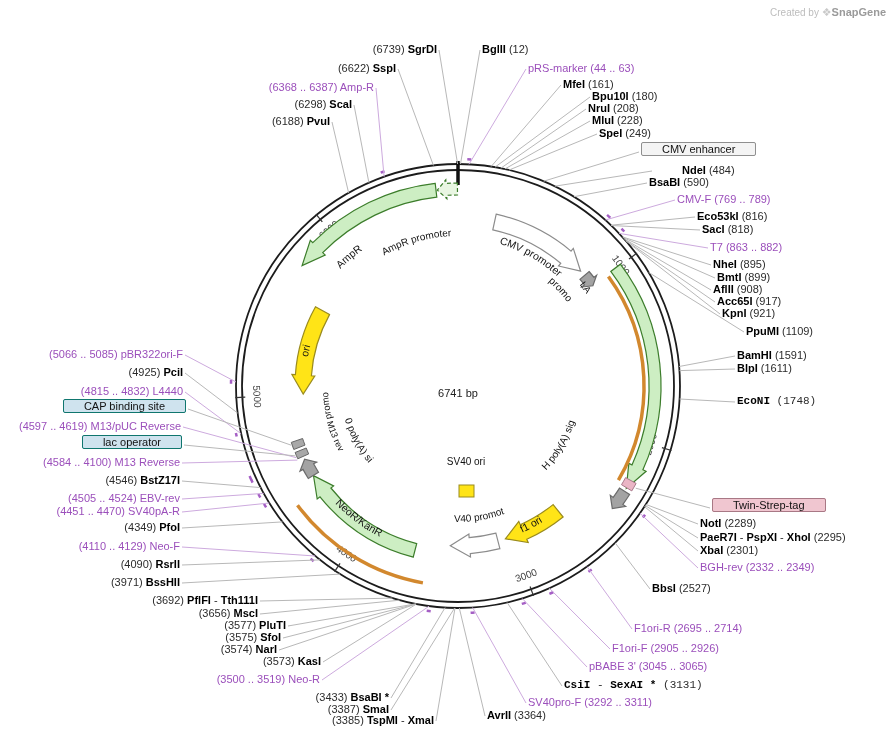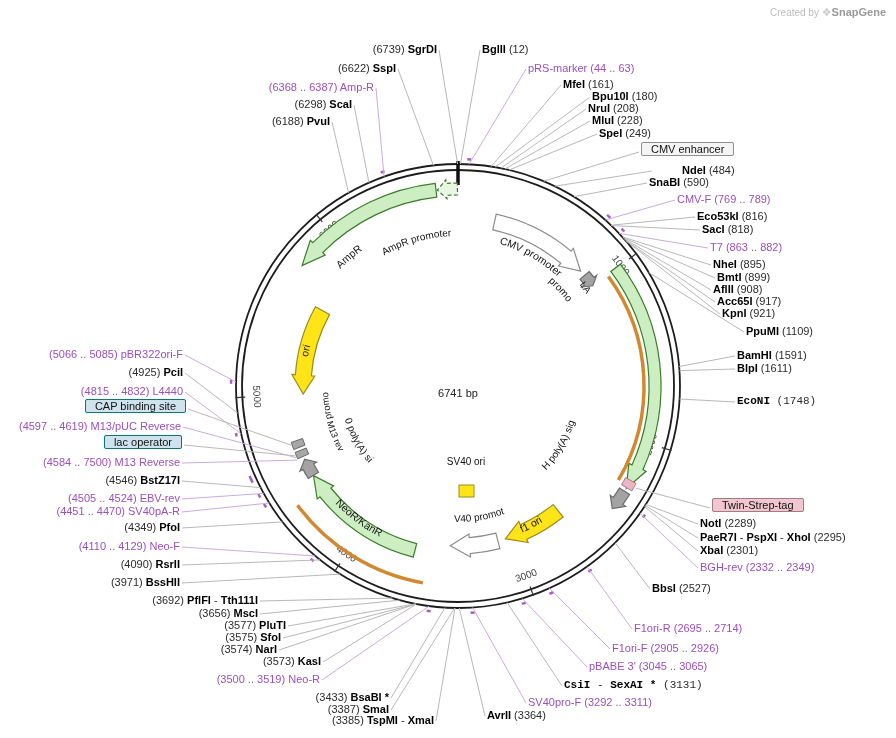--- a/index.html
+++ b/index.html
@@ -12,7 +12,7 @@
   .k-n{font-weight:700;color:#000;}
   .k-p{color:#2b2b2b;}
   .k-m{color:#9b4fbb;}
-  .k-box,.k-boxpink,.k-boxblue{border-radius:2px;padding:0 9px;color:#111;font-size:11px;}
+  .k-box,.k-boxpink,.k-boxblue{border-radius:2px;padding:0 20px;color:#111;font-size:11px;}
   .k-box{background:#f4f4f4;border:1px solid #8f8f8f;}
   .k-boxpink{background:#f0c6d0;border:1px solid #a87885;}
   .k-boxblue{background:#cfe3ee;border:1px solid #0f766e;}

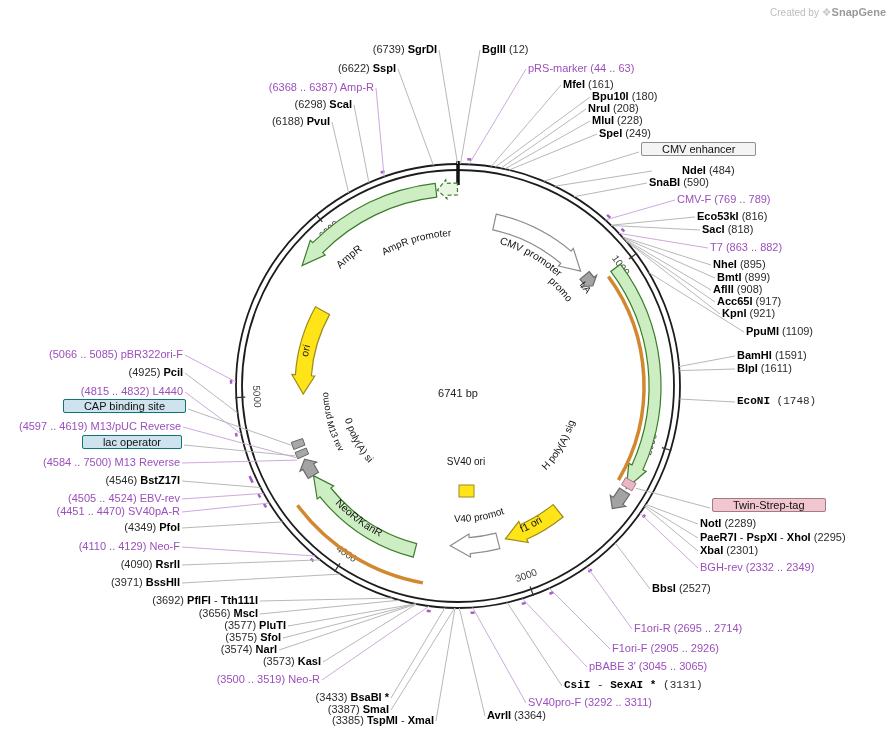--- a/index.html
+++ b/index.html
@@ -225,7 +225,7 @@
       <div class="slabel" style="top: 223px; left: 702px;"><span class="k-n">SacI</span><span class="k-p"> (818)</span></div>
       <div class="slabel" style="top: 210px; left: 697px;"><span class="k-n">Eco53kI</span><span class="k-p"> (816)</span></div>
       <div class="slabel" style="top: 193px; left: 677px;"><span class="k-m">CMV-F (769 .. 789)</span></div>
-      <div class="slabel" style="top: 176px; left: 649px;"><span class="k-n">SnaBI</span><span class="k-p"> (590)</span></div>
+      <div class="slabel" style="top: 176px; left: 649px;"><span class="k-n">BsaBI</span><span class="k-p"> (590)</span></div>
       <div class="slabel" style="top: 164px; left: 654px; padding-left: 28px;"><span class="k-n">NdeI</span><span class="k-p"> (484)</span></div>
       <div class="slabel" style="top: 143px; left: 641px;"><span class="k-box">CMV enhancer</span></div>
       <div class="slabel" style="top: 127px; left: 599px;"><span class="k-n">SpeI</span><span class="k-p"> (249)</span></div>

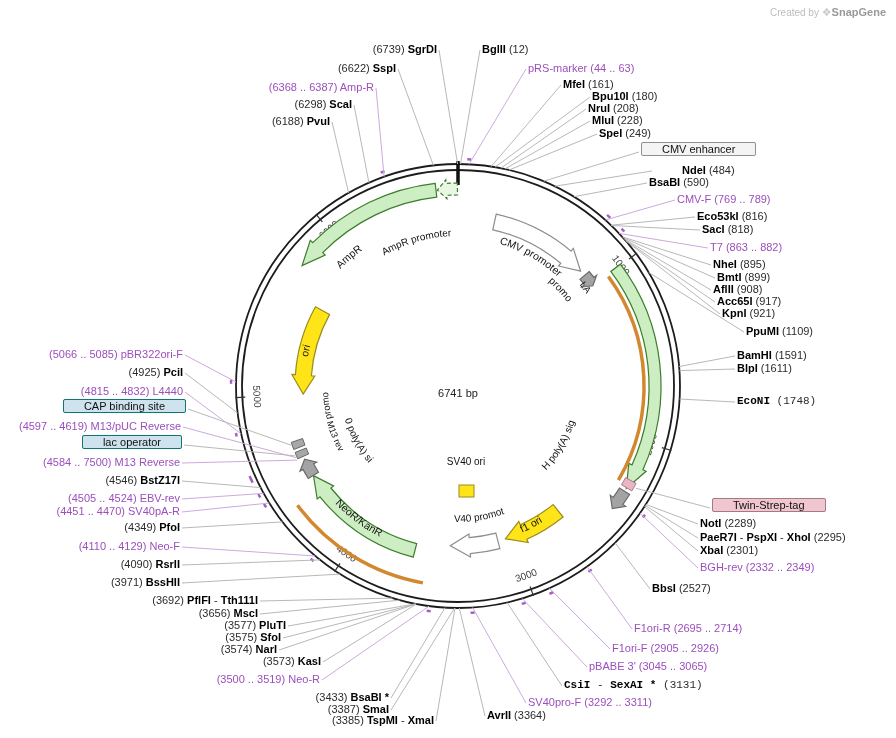--- a/index.html
+++ b/index.html
@@ -182,7 +182,7 @@
       <div class="slabel" style="top: 400px; right: 710px;"><span class="k-boxblue">CAP binding site</span></div>
       <div class="slabel" style="top: 420px; right: 715px;"><span class="k-m">(4597 .. 4619) M13/pUC Reverse</span></div>
       <div class="slabel" style="top: 436px; right: 714px;"><span class="k-boxblue">lac operator</span></div>
-      <div class="slabel" style="top: 456px; right: 716px;"><span class="k-m">(4584 .. 7500) M13 Reverse</span></div>
+      <div class="slabel" style="top: 456px; right: 716px;"><span class="k-m">(4584 .. 4100) M13 Reverse</span></div>
       <div class="slabel" style="top: 474px; right: 716px;"><span class="k-p">(4546) </span><span class="k-n">BstZ17I</span></div>
       <div class="slabel" style="top: 492px; right: 716px;"><span class="k-m">(4505 .. 4524) EBV-rev</span></div>
       <div class="slabel" style="top: 505px; right: 716px;"><span class="k-m">(4451 .. 4470) SV40pA-R</span></div>

